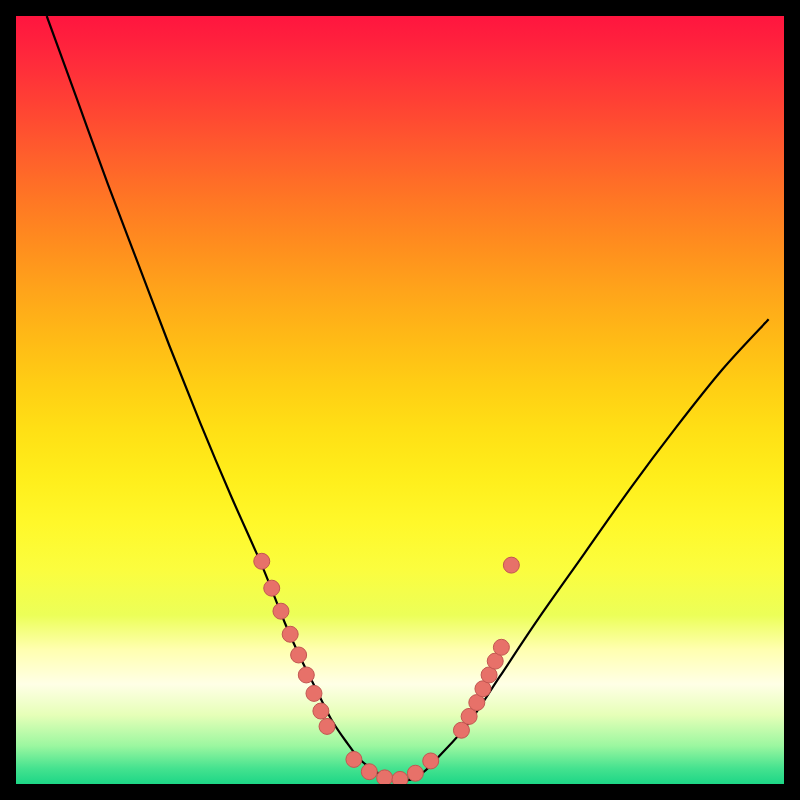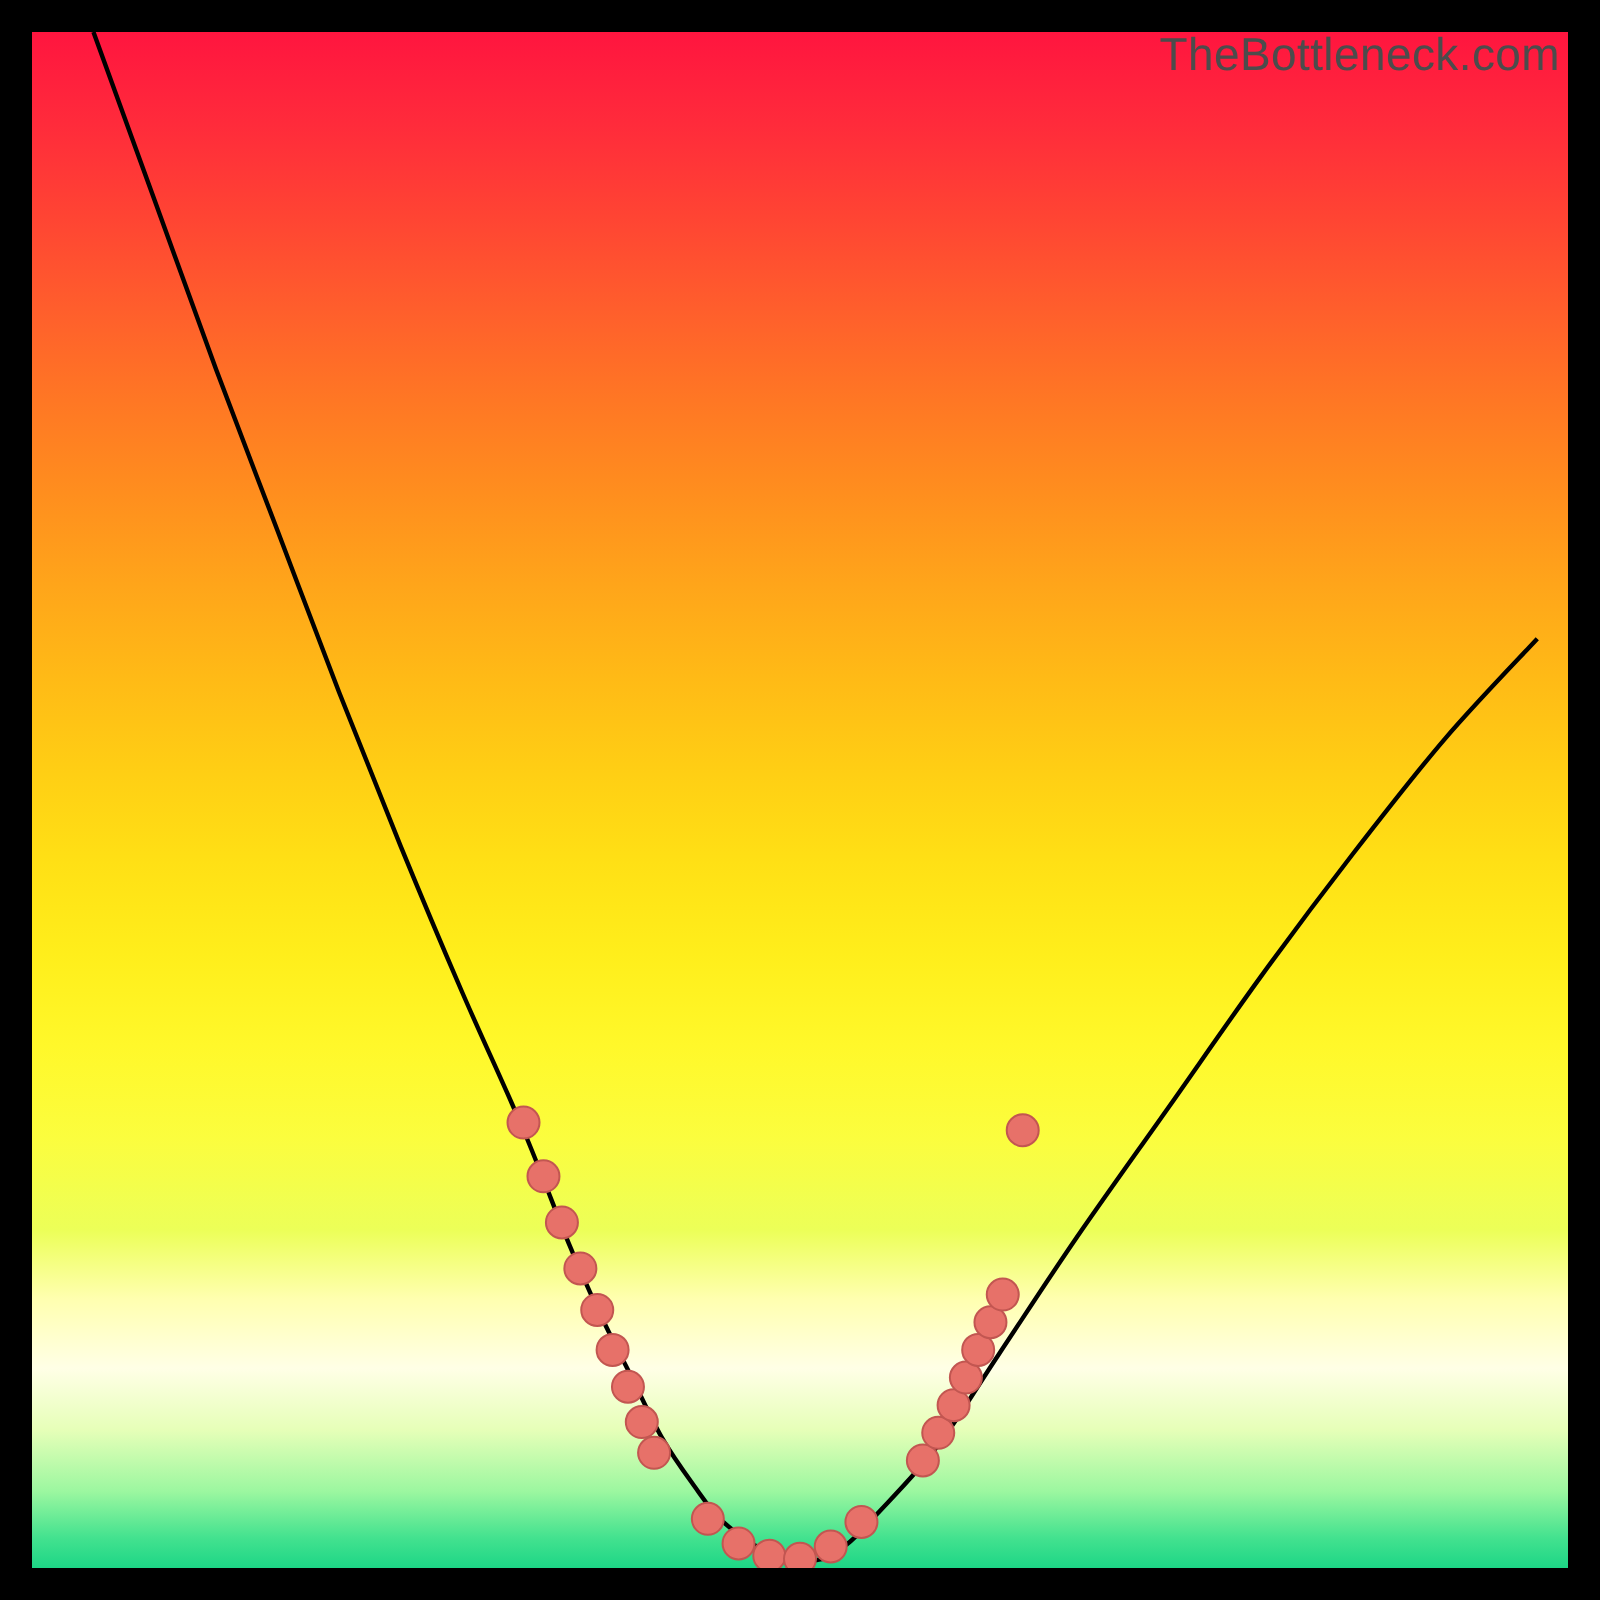--- a/index.html
+++ b/index.html
@@ -108,7 +108,6 @@
           <circle cx="495.36" cy="549.12" r="8" fill="#e77169" stroke="#c25651" stroke-width="1"></circle>
         </g>
     </svg>
-    <div class="watermark">TheBottleneck.com</div>
   </div>
 </div>
 

